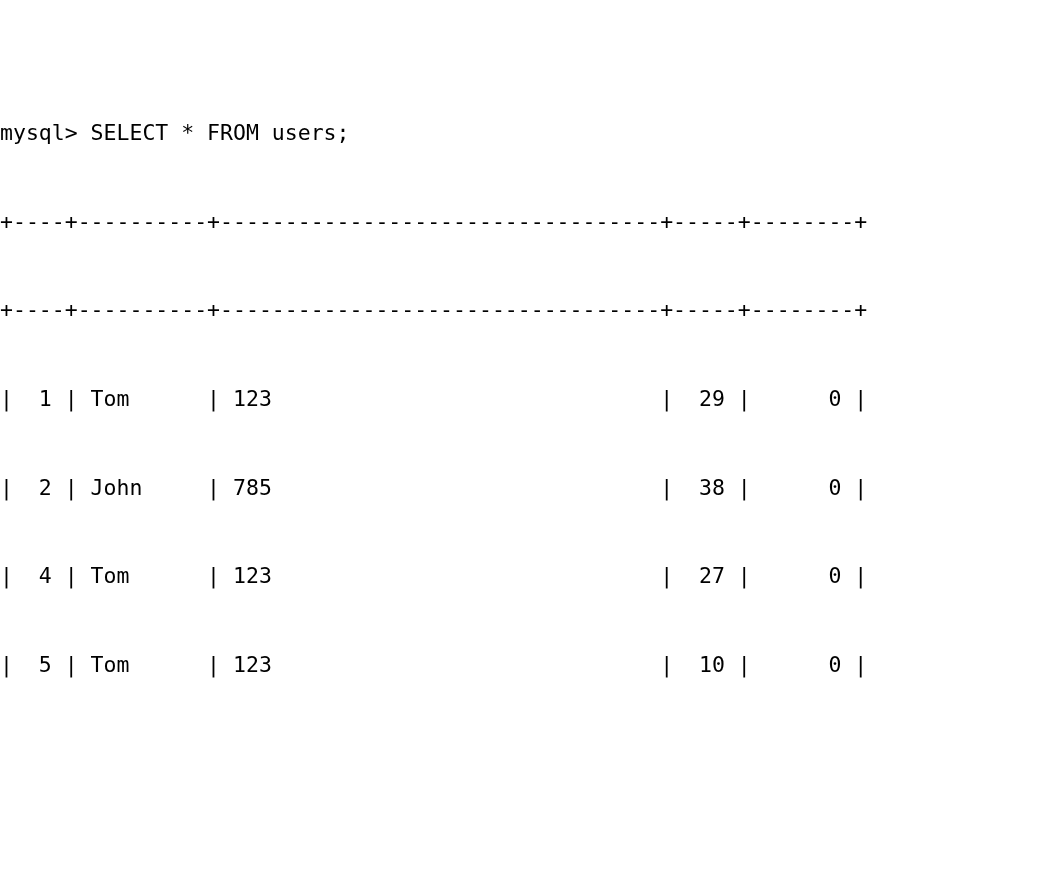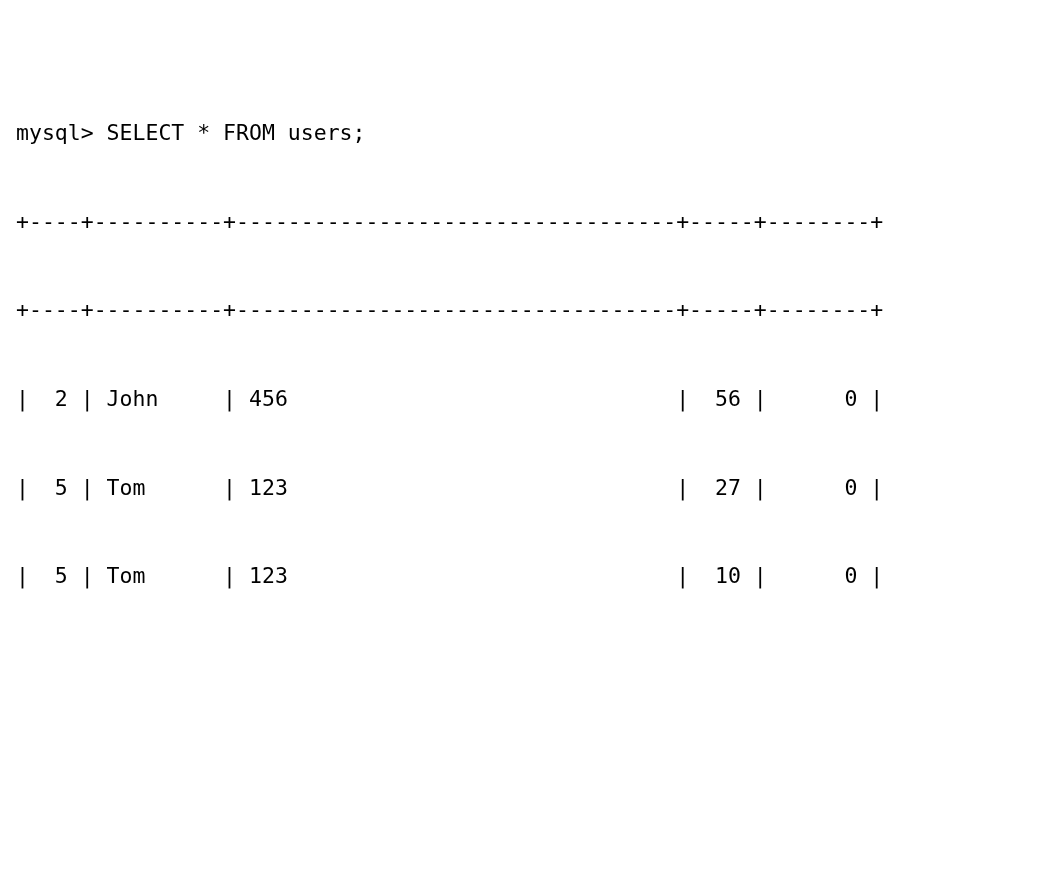--- a/index.html
+++ b/index.html
@@ -26,7 +26,7 @@
     line-height: 29.55px;
     letter-spacing: 0px;
     white-space: pre;
-    padding-left: 16px;
+    padding-left: 0px;
     box-sizing: border-box;
   }
   .line {

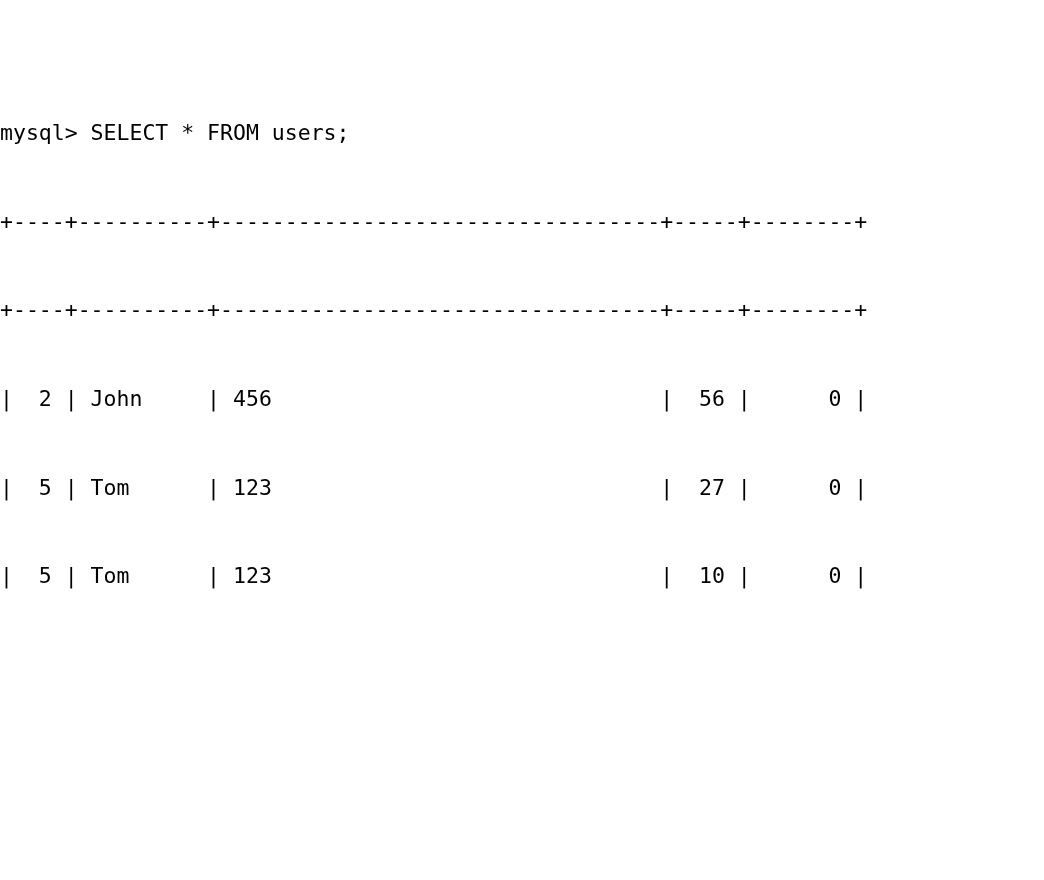--- a/index.html
+++ b/index.html
@@ -44,6 +44,7 @@
   <div class="line">mysql&gt; SELECT * FROM users;</div>
   <div class="line">+----+----------+----------------------------------+-----+--------+</div>
   <div class="line">+----+----------+----------------------------------+-----+--------+</div>
+  <div class="line">|  1 | Tom      | 123                              |  29 |      0 |</div>
   <div class="line">|  2 | John     | 456                              |  56 |      0 |</div>
   <div class="line">|  5 | Tom      | 123                              |  27 |      0 |</div>
   <div class="line">|  5 | Tom      | 123                              |  10 |      0 |</div>

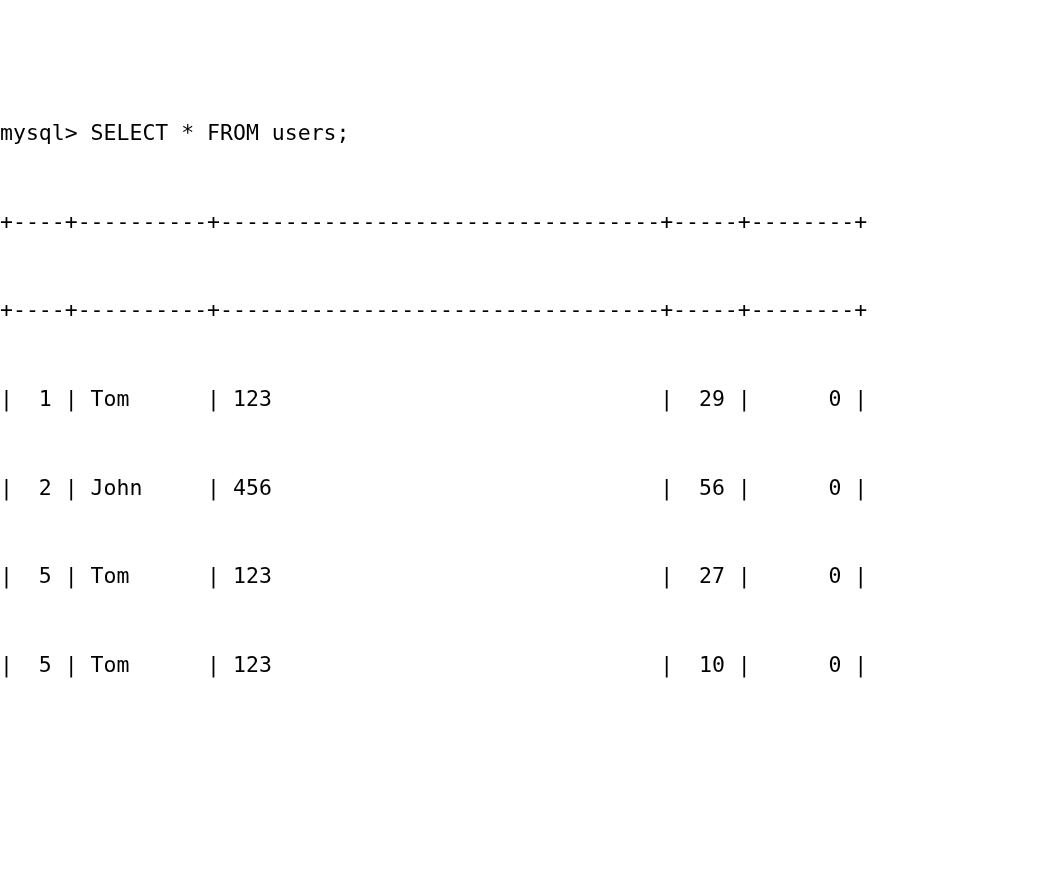--- a/index.html
+++ b/index.html
@@ -45,7 +45,7 @@
   <div class="line">+----+----------+----------------------------------+-----+--------+</div>
   <div class="line">+----+----------+----------------------------------+-----+--------+</div>
   <div class="line">|  1 | Tom      | 123                              |  29 |      0 |</div>
-  <div class="line">|  2 | John     | 456                              |  56 |      0 |</div>
+  <div class="line">|  2 | John     | 785                              |  38 |      0 |</div>
   <div class="line">|  5 | Tom      | 123                              |  27 |      0 |</div>
   <div class="line">|  5 | Tom      | 123                              |  10 |      0 |</div>
   

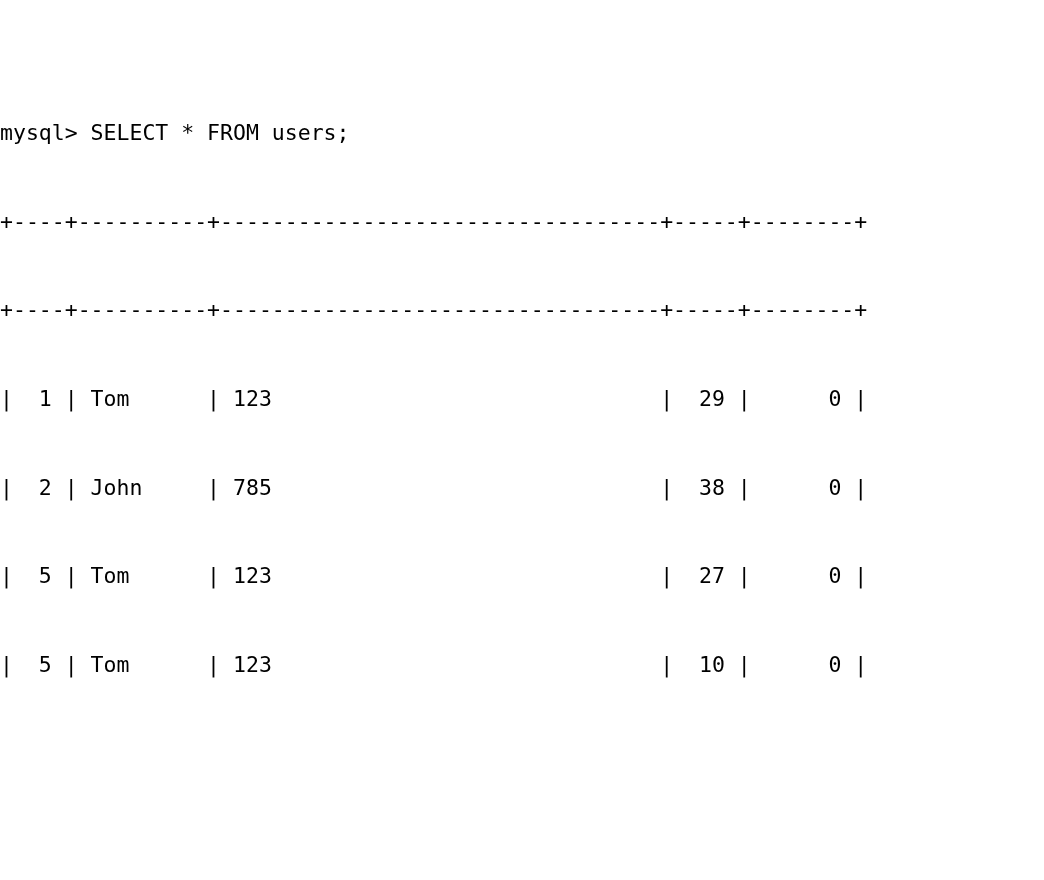--- a/index.html
+++ b/index.html
@@ -46,7 +46,7 @@
   <div class="line">+----+----------+----------------------------------+-----+--------+</div>
   <div class="line">|  1 | Tom      | 123                              |  29 |      0 |</div>
   <div class="line">|  2 | John     | 785                              |  38 |      0 |</div>
-  <div class="line">|  5 | Tom      | 123                              |  27 |      0 |</div>
+  <div class="line">|  4 | Tom      | 123                              |  27 |      0 |</div>
   <div class="line">|  5 | Tom      | 123                              |  10 |      0 |</div>
   
   

